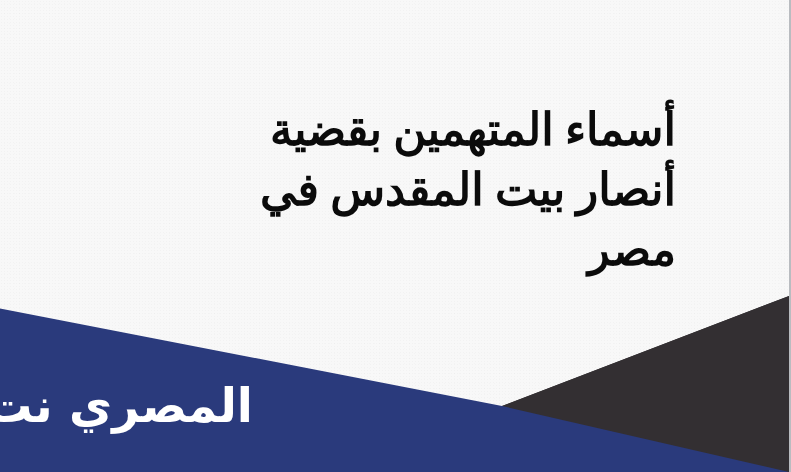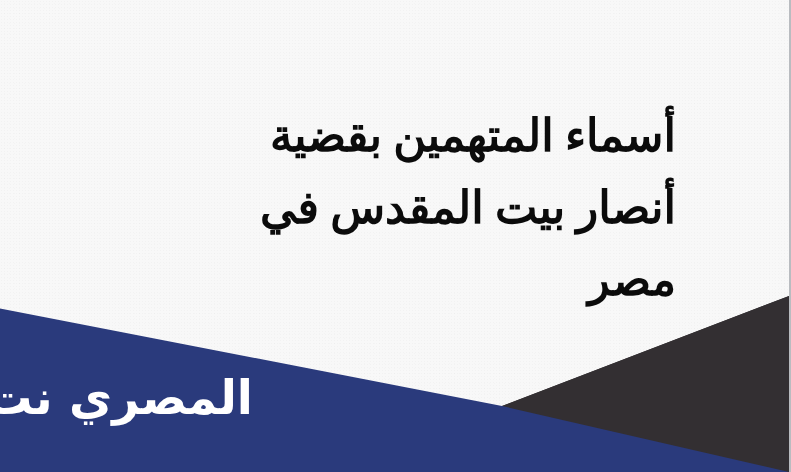--- a/index.html
+++ b/index.html
@@ -62,7 +62,7 @@
     font-family: "Liberation Serif", "DejaVu Serif", serif;
     font-weight: 700;
     font-size: 45px;
-    line-height: 72px;
+    line-height: 60px;
     letter-spacing: 0;
     white-space: normal;
   }

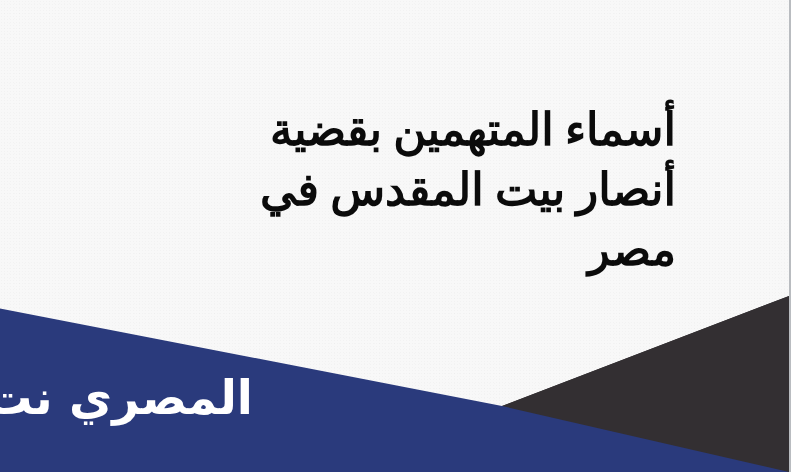--- a/index.html
+++ b/index.html
@@ -76,6 +76,7 @@
     width: 240px;
     height: 62px;
     display: flex;
+    align-items: center;
     justify-content: flex-start;
     direction: rtl;
   }

